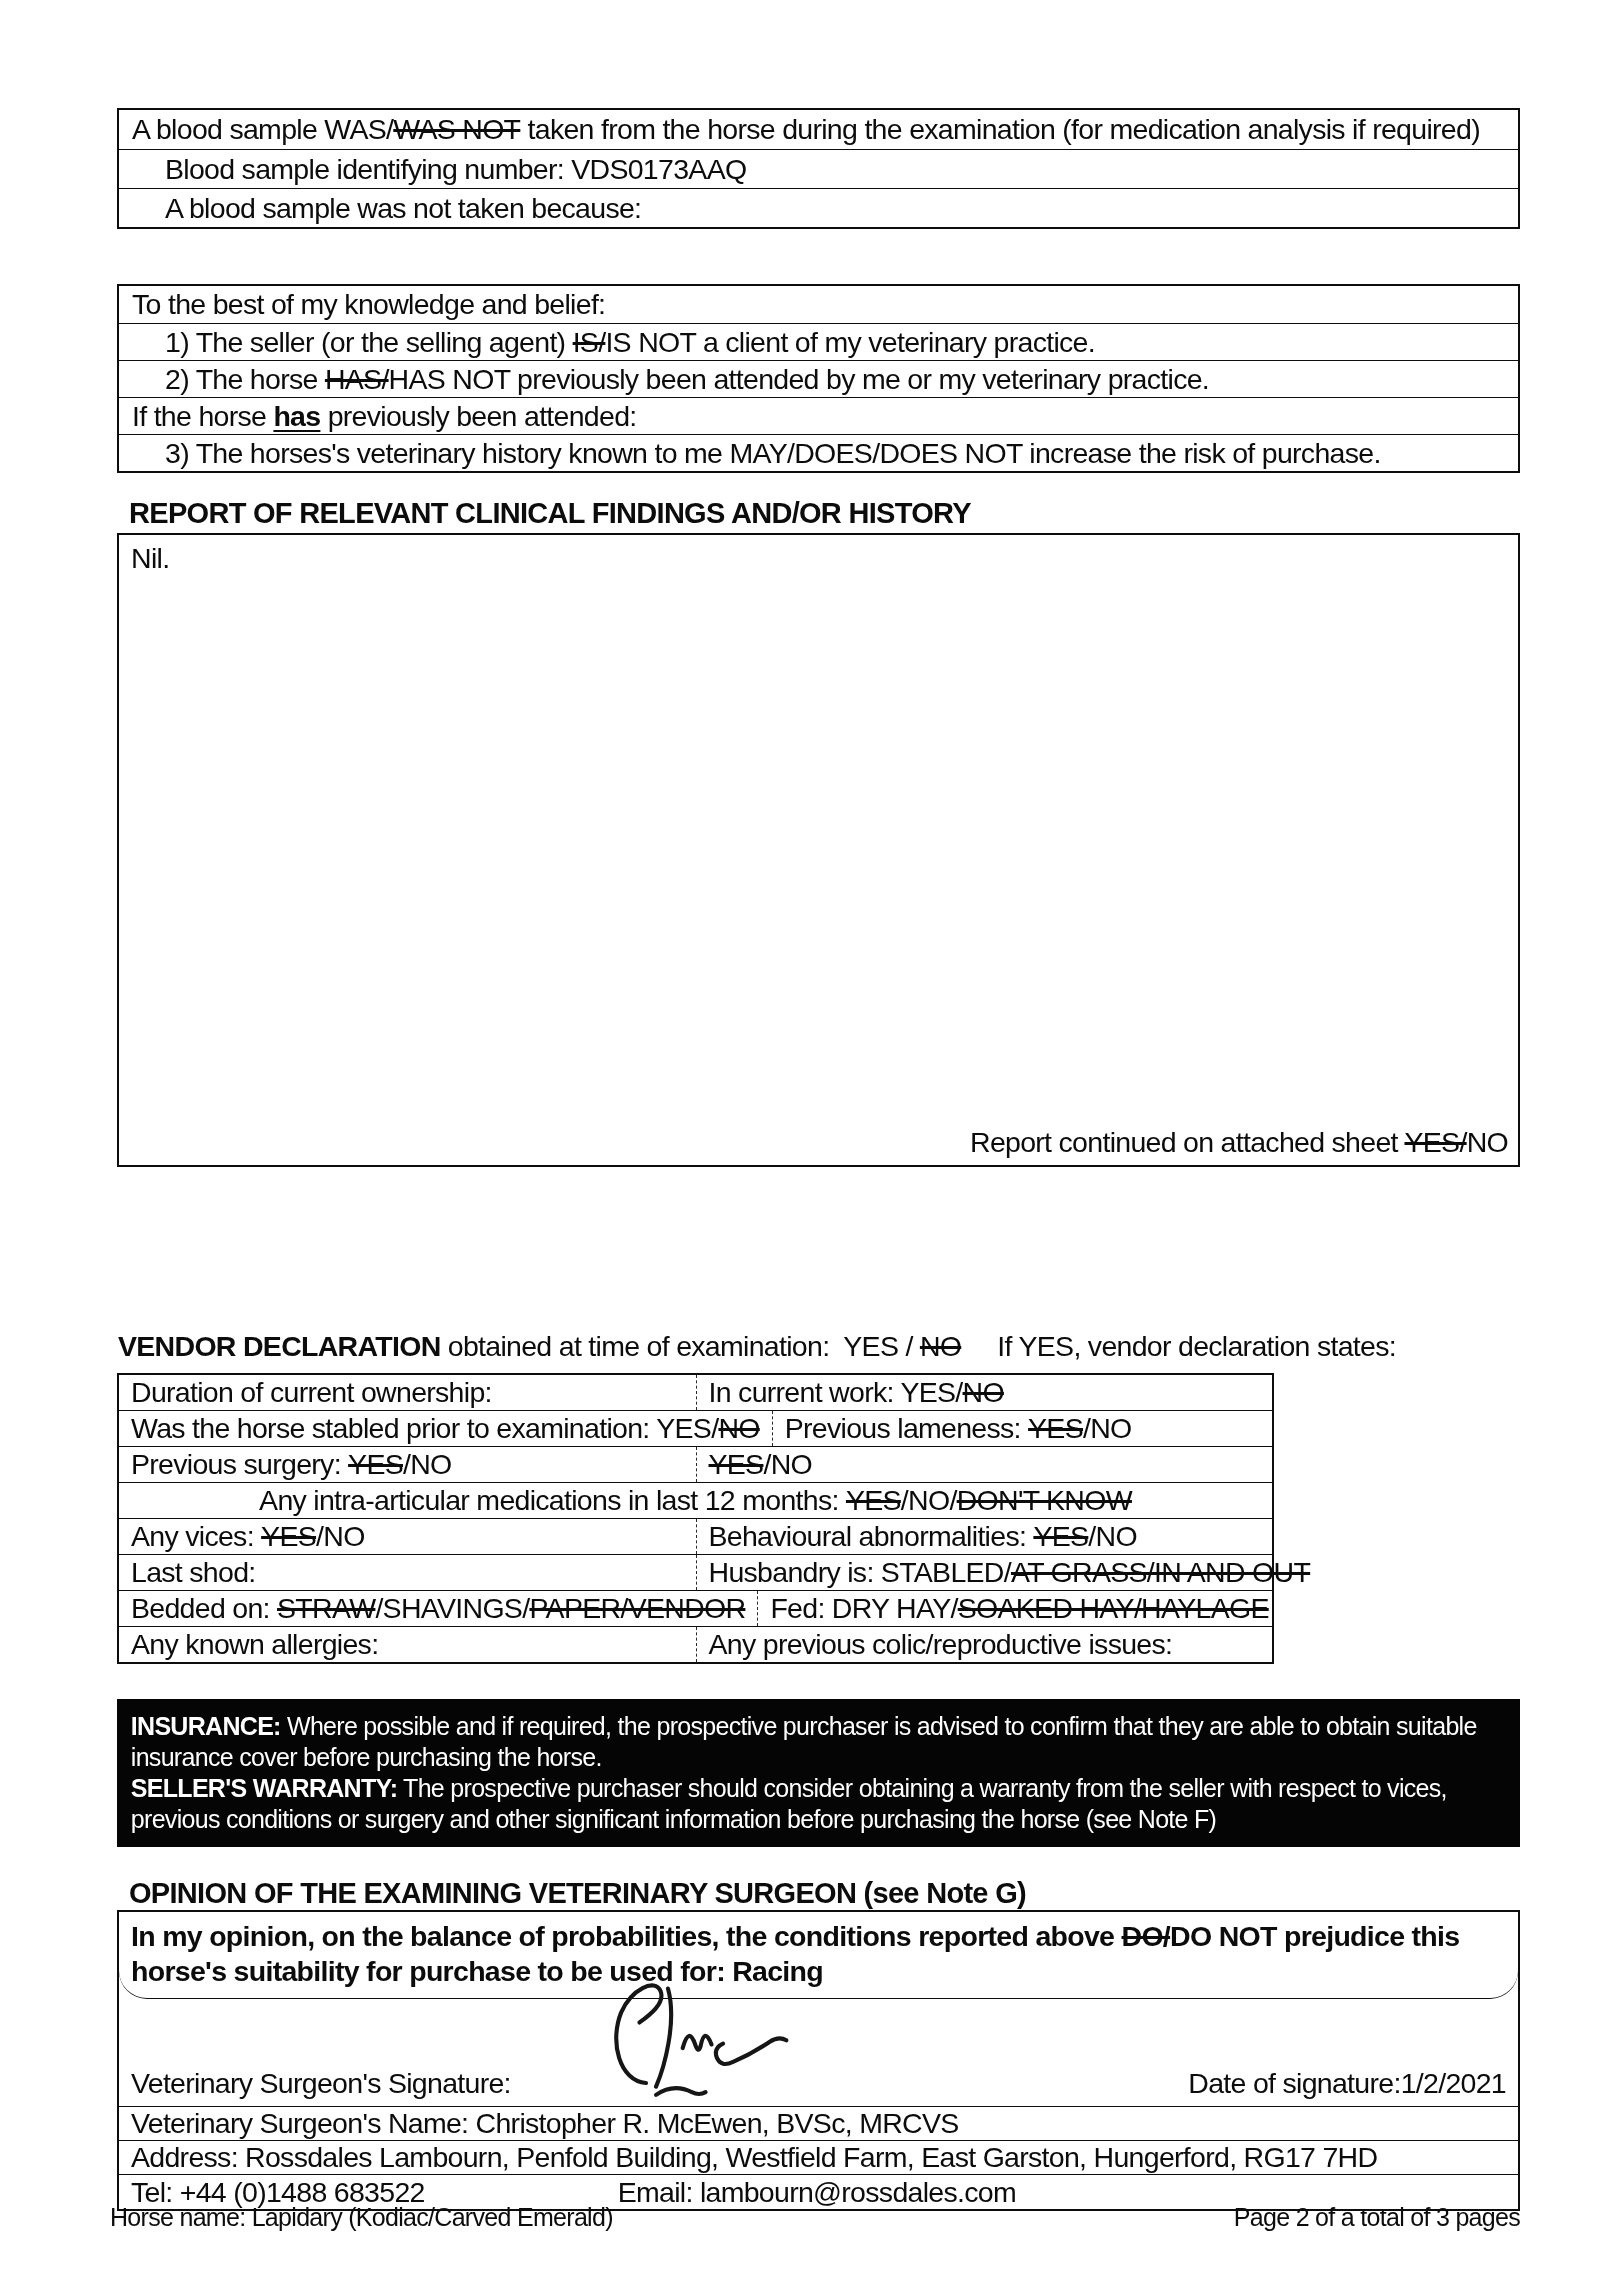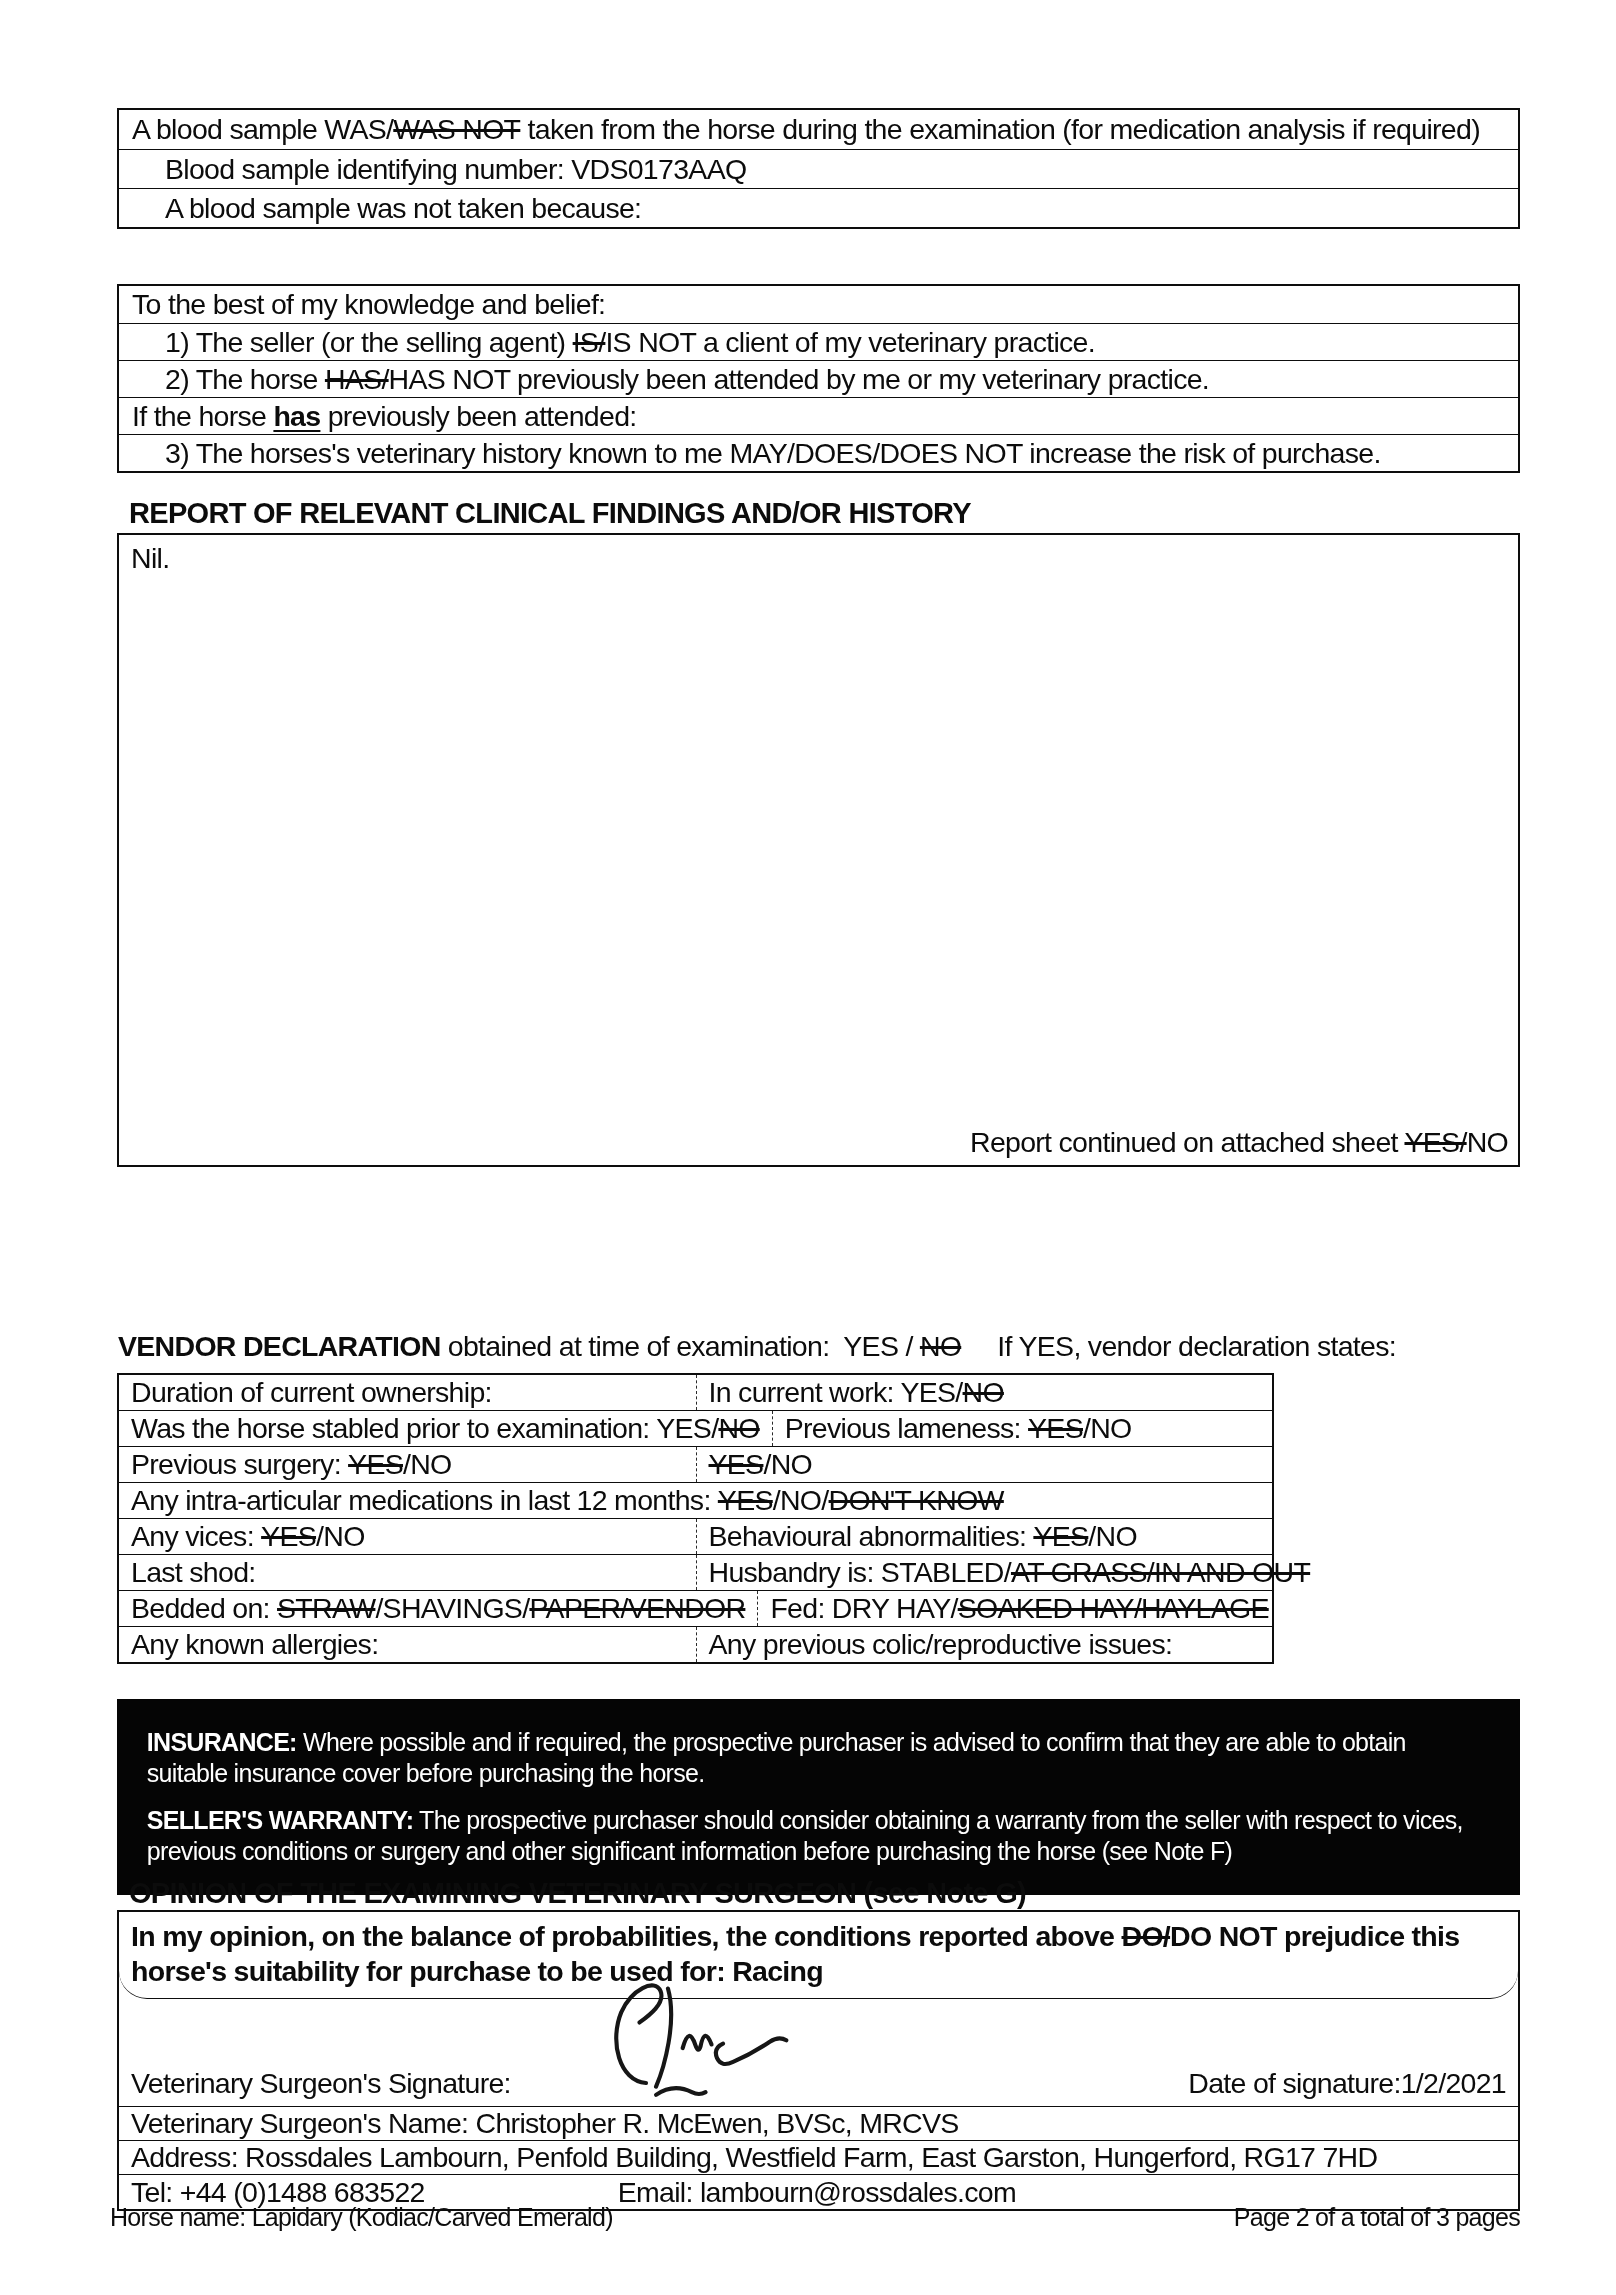--- a/index.html
+++ b/index.html
@@ -26,7 +26,7 @@
   .vrow + .vrow{border-top:1.8px solid #0d0d0d;}
   .vcell{flex:0 0 50%; display:flex; align-items:center; padding:0 12px; height:35px; white-space:pre; font-size:28.5px; box-sizing:border-box;}
   .vcell.vright{border-left:1.4px dashed #2a2a2a;}
-  .vcell.vfull{flex:0 0 100%;}
+  .vcell.vfull{flex:0 0 100%;justify-content:center;}
   .ins{position:absolute; left:117px; top:1699px; width:1403px; min-height:123px; background:#050505; color:#ffffff;
        padding:12px 13.8px; box-sizing:border-box; font-size:25px; line-height:1.24;}
   .ins p{margin:16px; white-space:pre-wrap;}

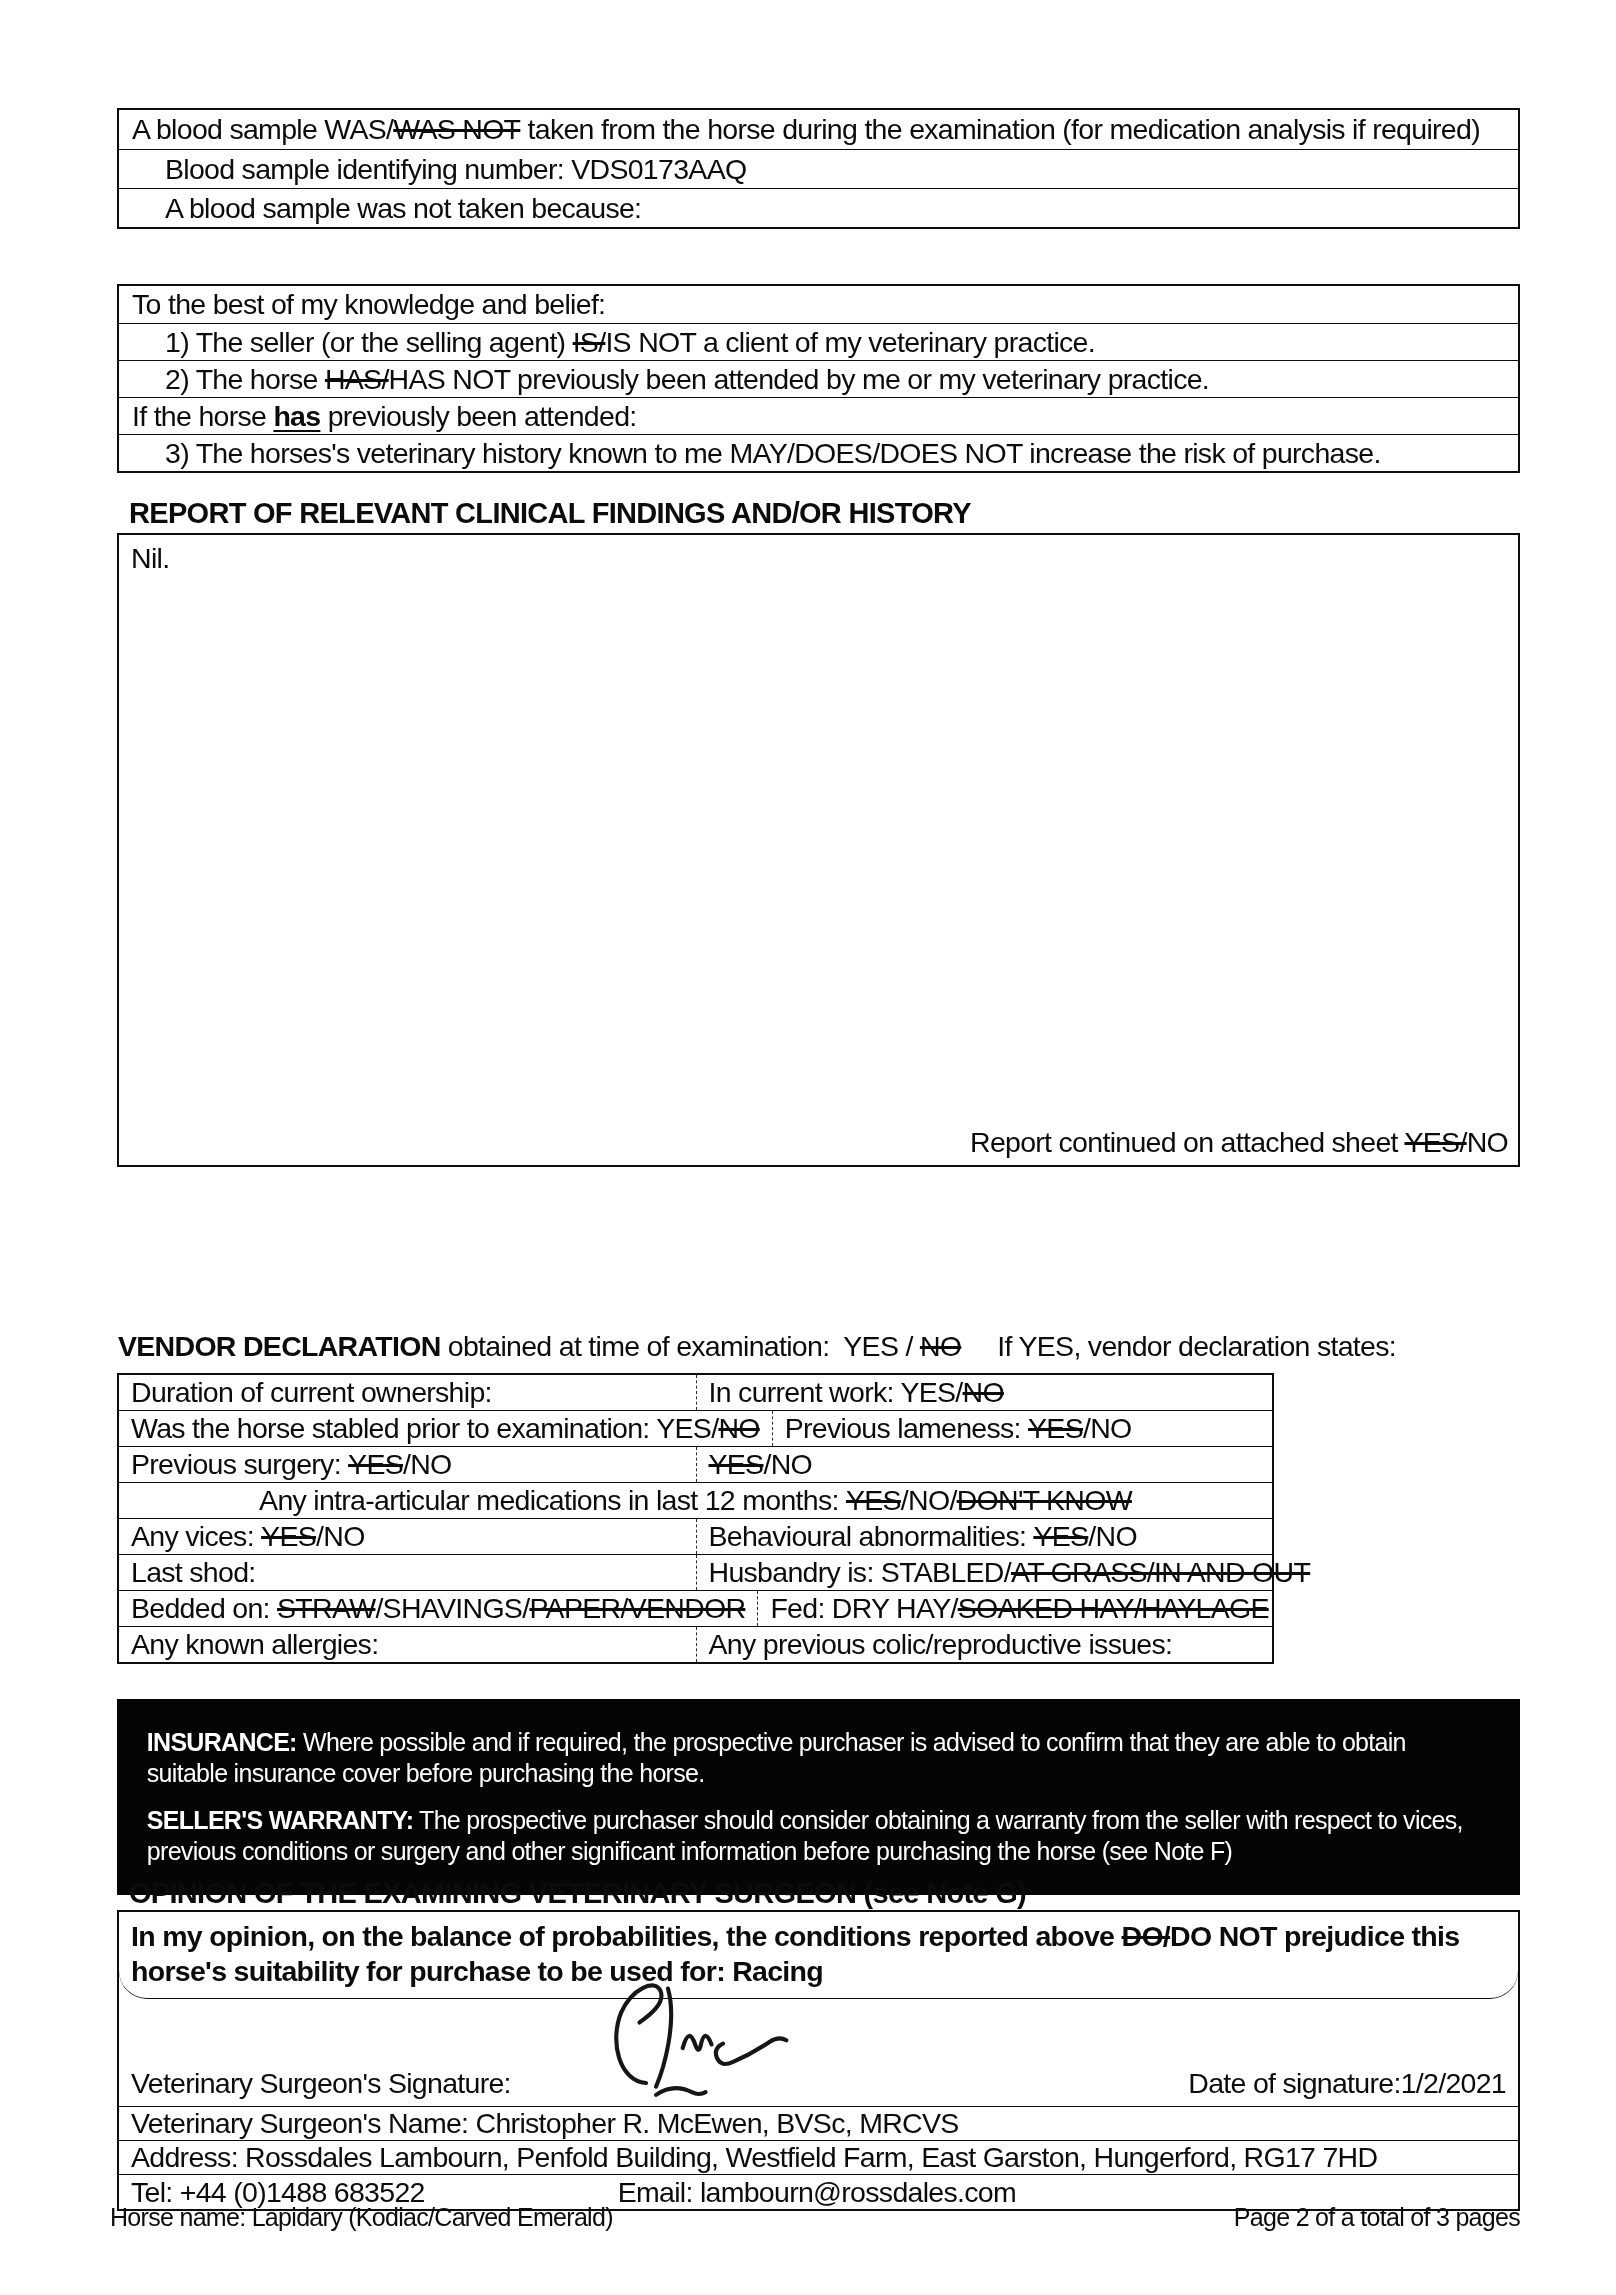--- a/index.html
+++ b/index.html
@@ -29,7 +29,7 @@
   .vcell.vfull{flex:0 0 100%;justify-content:center;}
   .ins{position:absolute; left:117px; top:1699px; width:1403px; min-height:123px; background:#050505; color:#ffffff;
        padding:12px 13.8px; box-sizing:border-box; font-size:25px; line-height:1.24;}
-  .ins p{margin:16px; white-space:pre-wrap;}
+  .ins p{margin:0; white-space:pre-wrap;}
   .op{position:absolute; left:117px; top:1910px; width:1403px; border:2.8px solid #0d0d0d; box-sizing:border-box;}
   .op-statement{padding:7.3px 12px 9.2px; font-size:28.5px; font-weight:700; line-height:1.22; border-bottom:1.8px solid #0d0d0d; white-space:pre-wrap;border-radius:28px;}
   .op-sig{position:relative; height:107px; border-bottom:1.8px solid #0d0d0d; font-size:28.5px;}

